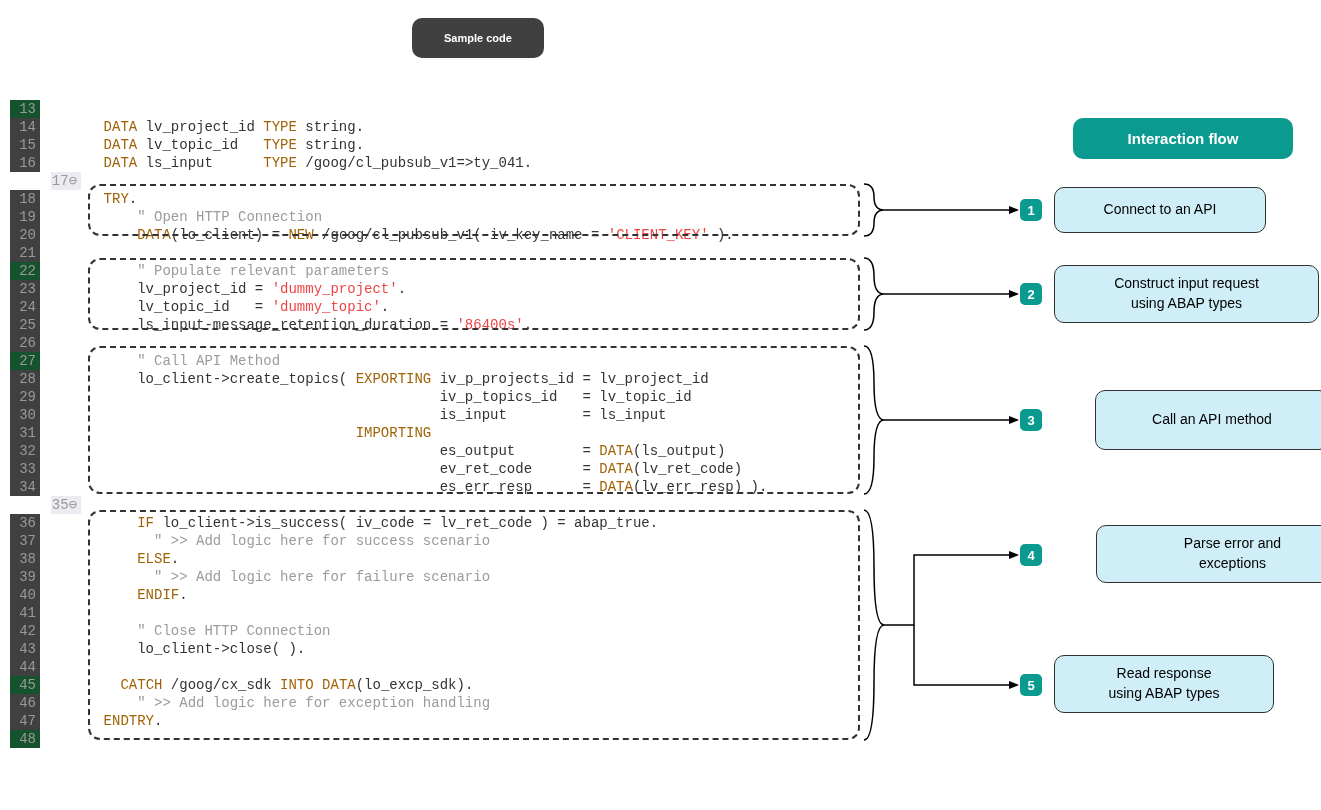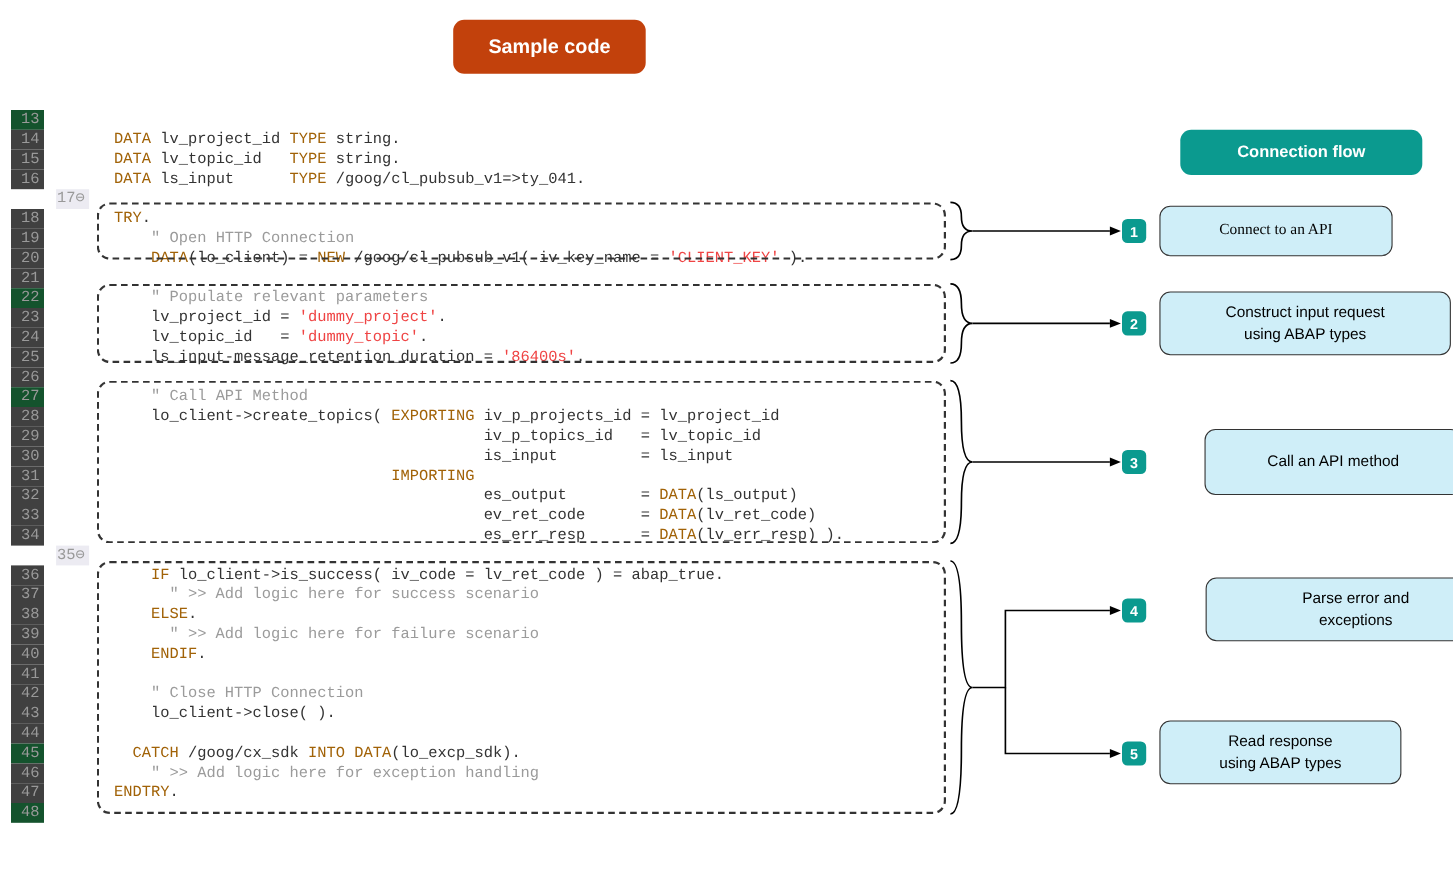--- a/index.html
+++ b/index.html
@@ -16,11 +16,11 @@
     position: absolute;
     top: 18px;
     left: 412px;
-    background: #c2410c;
+    background: #404040;
     color: #fff;
     padding: 14px 32px;
     border-radius: 10px;
-    font-size: 18px;
+    font-size: 11px;
     font-weight: bold;
   }
   .interaction-flow-btn {

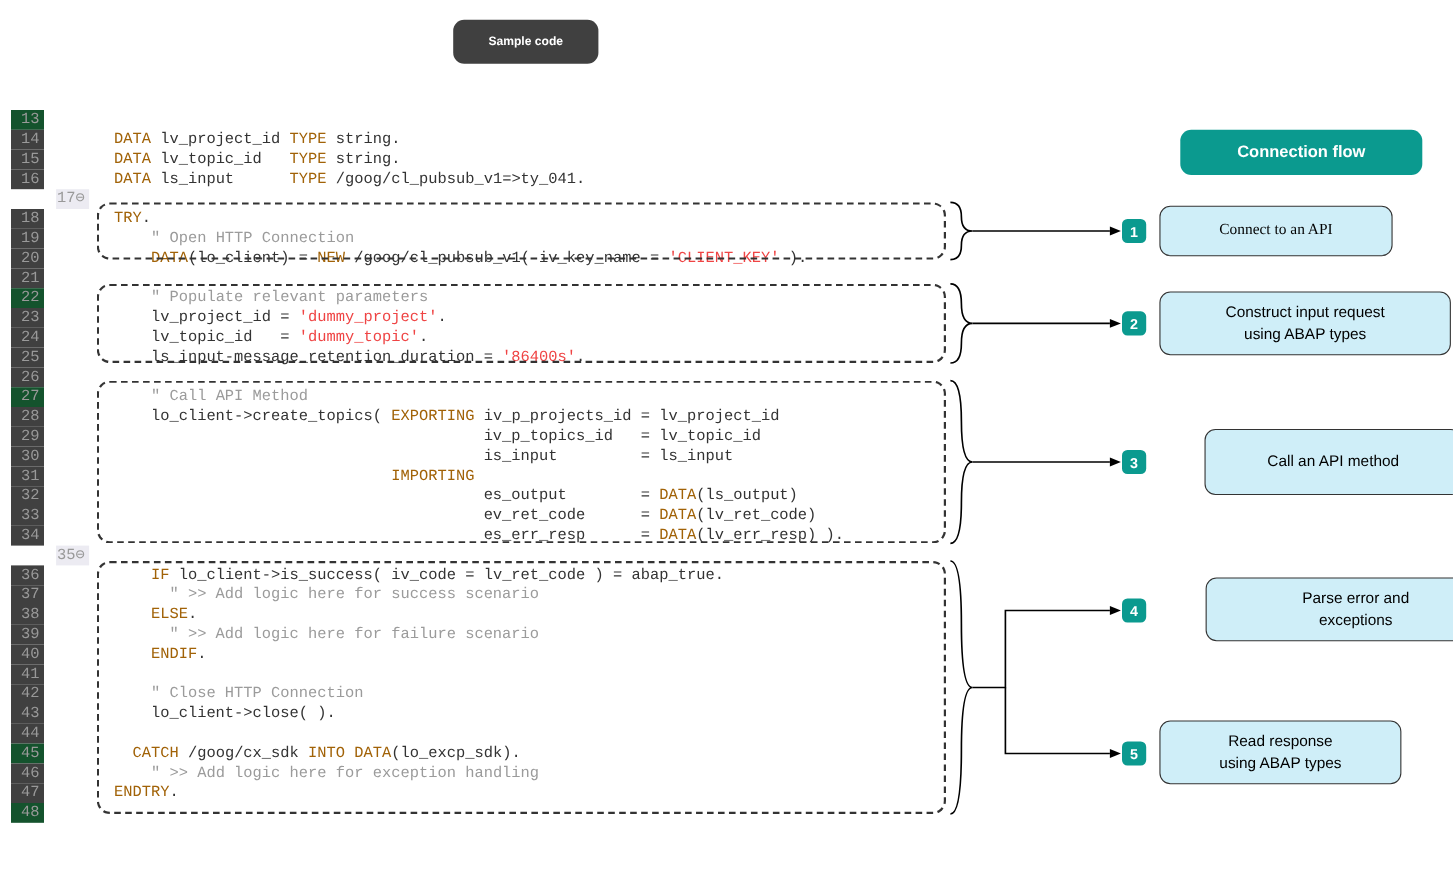--- a/index.html
+++ b/index.html
@@ -101,7 +101,7 @@
 <body>
 
 <div class="sample-code-btn">Sample code</div>
-<div class="interaction-flow-btn">Connection flow</div>
+<div class="interaction-flow-btn">Interaction flow</div>
 
 <div class="code-area" id="code-area"><span class="line"><span class="gutter dim">13</span></span><span class="line"><span class="gutter">14</span><span>    </span><span class="kw">DATA</span><span> lv_project_id </span><span class="kw">TYPE</span><span> string.</span></span><span class="line"><span class="gutter">15</span><span>    </span><span class="kw">DATA</span><span> lv_topic_id   </span><span class="kw">TYPE</span><span> string.</span></span><span class="line"><span class="gutter">16</span><span>    </span><span class="kw">DATA</span><span> ls_input      </span><span class="kw">TYPE</span><span> /goog/cl_pubsub_v1=&gt;ty_041.</span></span><span class="line"><span class="gutter expand">17⊖</span></span><span class="line"><span class="gutter">18</span><span>    </span><span class="kw">TRY</span><span>.</span></span><span class="line"><span class="gutter">19</span><span>        </span><span class="cm">" Open HTTP Connection</span></span><span class="line"><span class="gutter">20</span><span>        </span><span class="kw">DATA</span><span>(lo_client) = </span><span class="kw">NEW</span><span> /goog/cl_pubsub_v1( iv_key_name = </span><span class="str">'CLIENT_KEY'</span><span> ).</span></span><span class="line"><span class="gutter">21</span></span><span class="line"><span class="gutter dim">22</span><span>        </span><span class="cm">" Populate relevant parameters</span></span><span class="line"><span class="gutter">23</span><span>        lv_project_id = </span><span class="str">'dummy_project'</span><span>.</span></span><span class="line"><span class="gutter">24</span><span>        lv_topic_id   = </span><span class="str">'dummy_topic'</span><span>.</span></span><span class="line"><span class="gutter">25</span><span>        ls_input-message_retention_duration = </span><span class="str">'86400s'</span><span>.</span></span><span class="line"><span class="gutter">26</span></span><span class="line"><span class="gutter dim">27</span><span>        </span><span class="cm">" Call API Method</span></span><span class="line"><span class="gutter">28</span><span>        lo_client-&gt;create_topics( </span><span class="kw">EXPORTING</span><span> iv_p_projects_id = lv_project_id</span></span><span class="line"><span class="gutter">29</span><span>                                            iv_p_topics_id   = lv_topic_id</span></span><span class="line"><span class="gutter">30</span><span>                                            is_input         = ls_input</span></span><span class="line"><span class="gutter">31</span><span>                                  </span><span class="kw">IMPORTING</span></span><span class="line"><span class="gutter">32</span><span>                                            es_output        = </span><span class="kw">DATA</span><span>(ls_output)</span></span><span class="line"><span class="gutter">33</span><span>                                            ev_ret_code      = </span><span class="kw">DATA</span><span>(lv_ret_code)</span></span><span class="line"><span class="gutter">34</span><span>                                            es_err_resp      = </span><span class="kw">DATA</span><span>(lv_err_resp) ).</span></span><span class="line"><span class="gutter expand">35⊖</span></span><span class="line"><span class="gutter">36</span><span>        </span><span class="kw">IF</span><span> lo_client-&gt;is_success( iv_code = lv_ret_code ) = abap_true.</span></span><span class="line"><span class="gutter">37</span><span>          </span><span class="cm">" &gt;&gt; Add logic here for success scenario</span></span><span class="line"><span class="gutter">38</span><span>        </span><span class="kw">ELSE</span><span>.</span></span><span class="line"><span class="gutter">39</span><span>          </span><span class="cm">" &gt;&gt; Add logic here for failure scenario</span></span><span class="line"><span class="gutter">40</span><span>        </span><span class="kw">ENDIF</span><span>.</span></span><span class="line"><span class="gutter">41</span></span><span class="line"><span class="gutter">42</span><span>        </span><span class="cm">" Close HTTP Connection</span></span><span class="line"><span class="gutter">43</span><span>        lo_client-&gt;close( ).</span></span><span class="line"><span class="gutter">44</span></span><span class="line"><span class="gutter dim">45</span><span>      </span><span class="kw">CATCH</span><span> /goog/cx_sdk </span><span class="kw">INTO</span><span> </span><span class="kw">DATA</span><span>(lo_excp_sdk).</span></span><span class="line"><span class="gutter">46</span><span>        </span><span class="cm">" &gt;&gt; Add logic here for exception handling</span></span><span class="line"><span class="gutter">47</span><span>    </span><span class="kw">ENDTRY</span><span>.</span></span><span class="line"><span class="gutter dim">48</span></span></div>
 

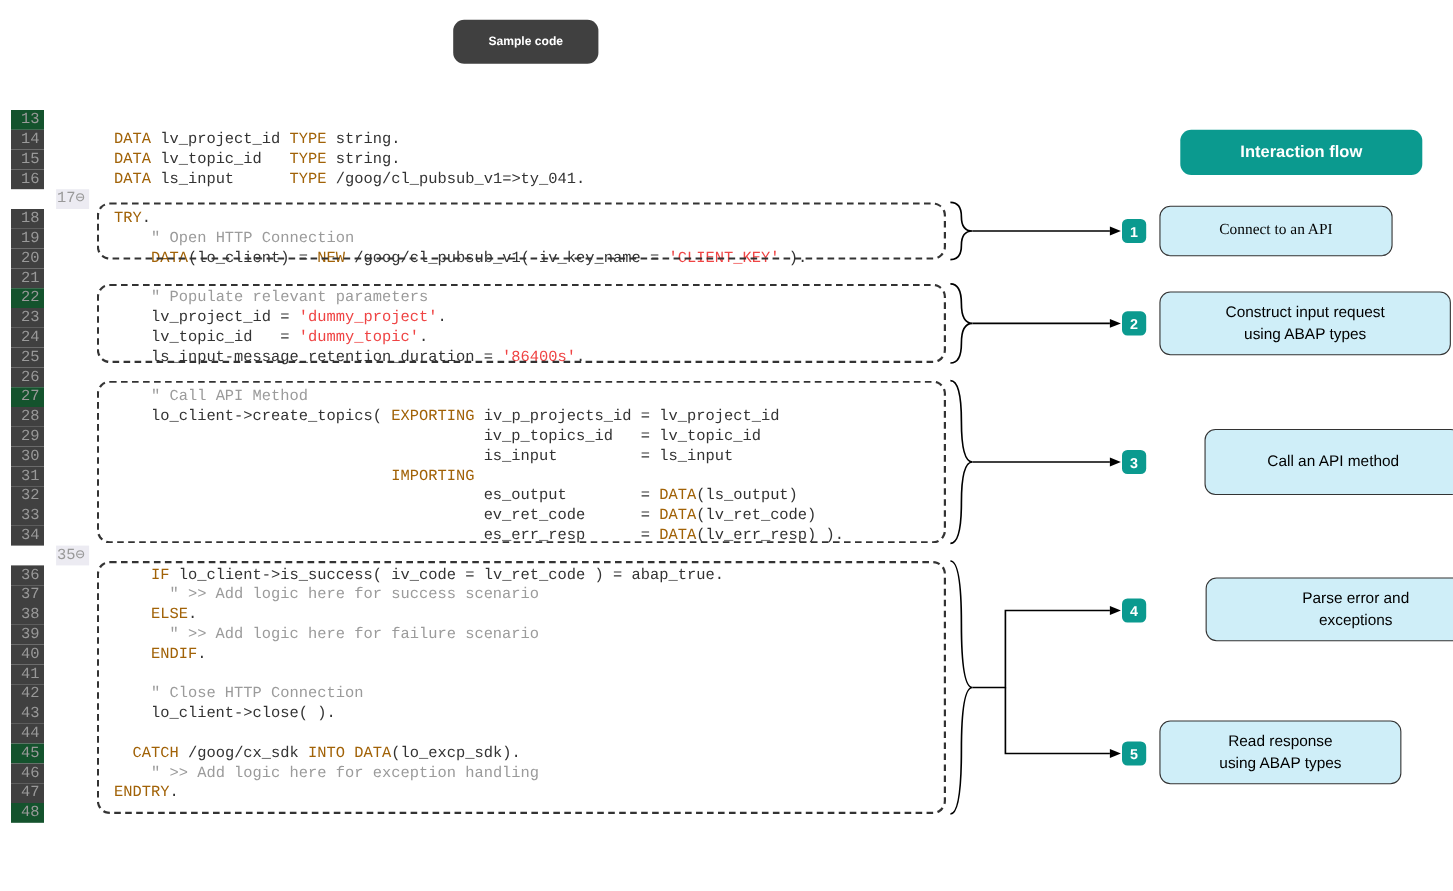--- a/index.html
+++ b/index.html
@@ -144,7 +144,7 @@
 </svg>
 
 <div class="step-num" style="top:199px; left:1020px;">1</div>
-<div class="step-box" style="top:187px; left:1054px; width:212px; height:46px;font-family:Liberation Serif, serif;">Connect to an API</div>
+<div class="step-box" style="top:187px; left:1054px; width:212px; height:46px;">Connect to an API</div>
 
 <div class="step-num" style="top:283px; left:1020px;">2</div>
 <div class="step-box" style="top:265px; left:1054px; width:265px; height:58px;">Construct input request<br>using ABAP types</div>

